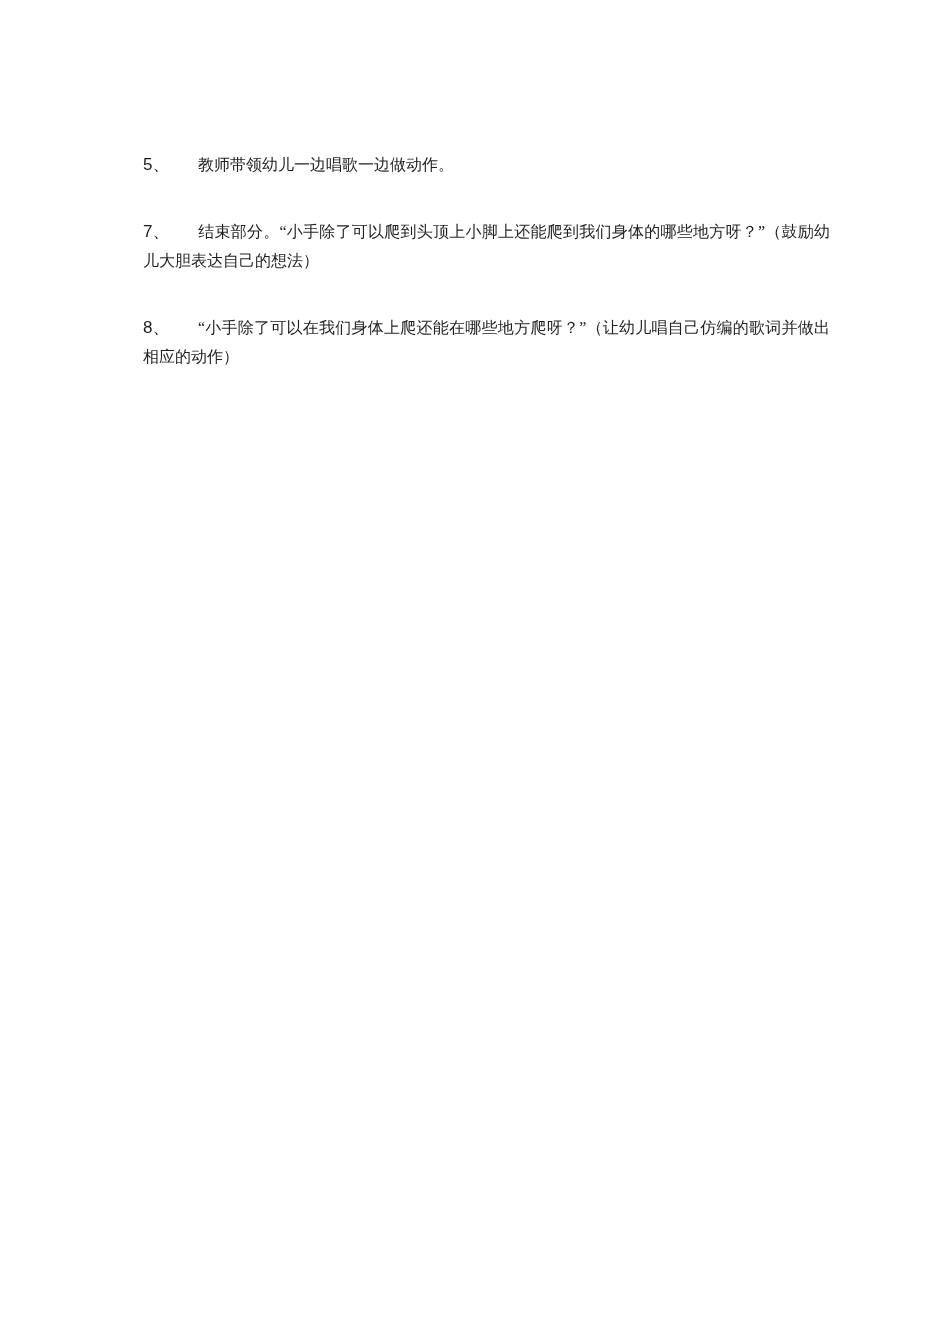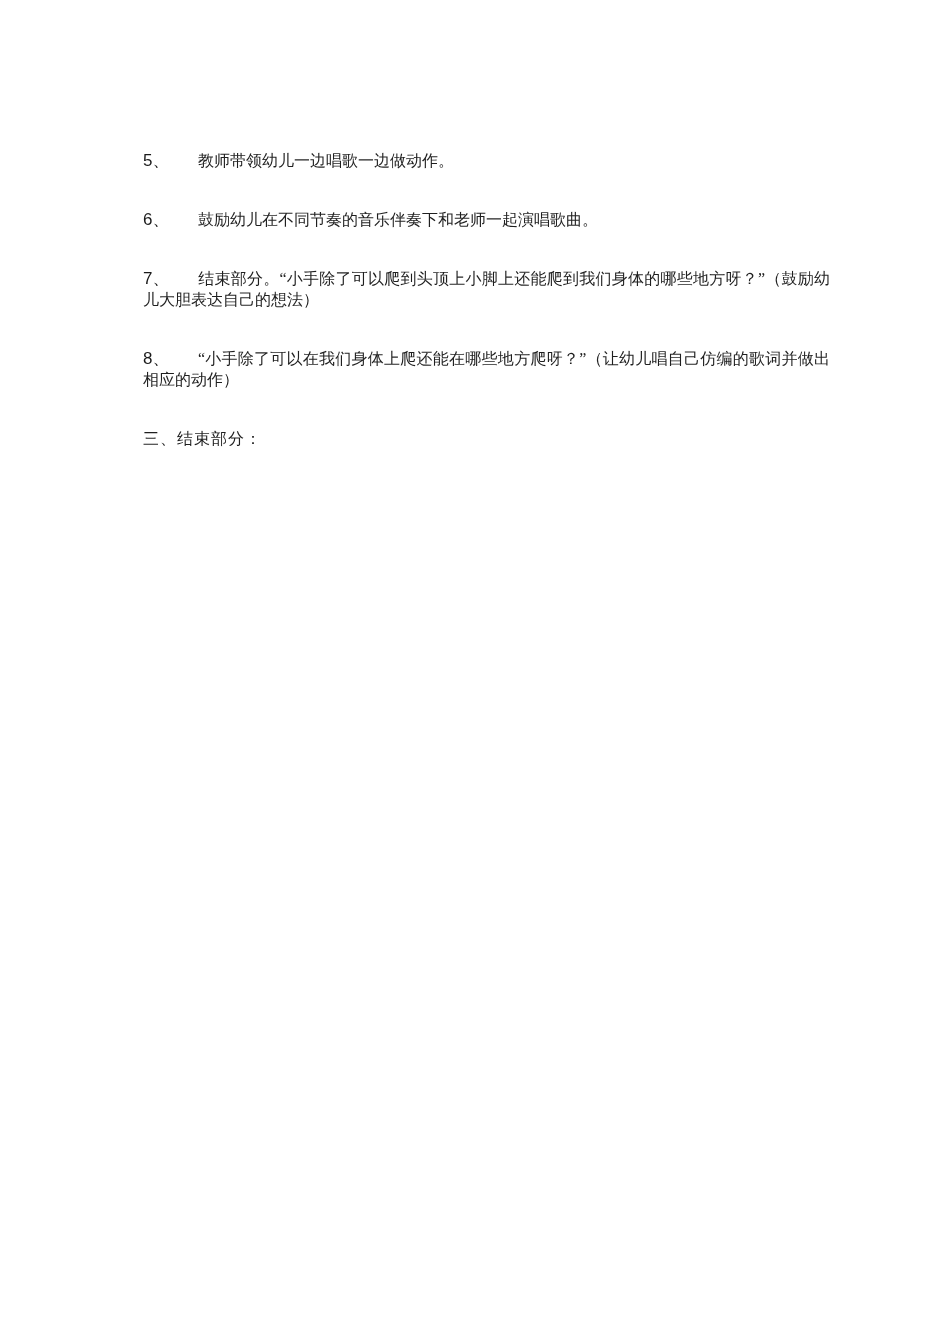--- a/index.html
+++ b/index.html
@@ -18,7 +18,7 @@
     padding: 150px 120px 0 143px;
     font-family: "Liberation Serif", "DejaVu Serif", serif;
     font-size: 16px;
-    line-height: 21px;
+    line-height: 29px;
     color: #1f1f1f;
     text-align: justify;
   }

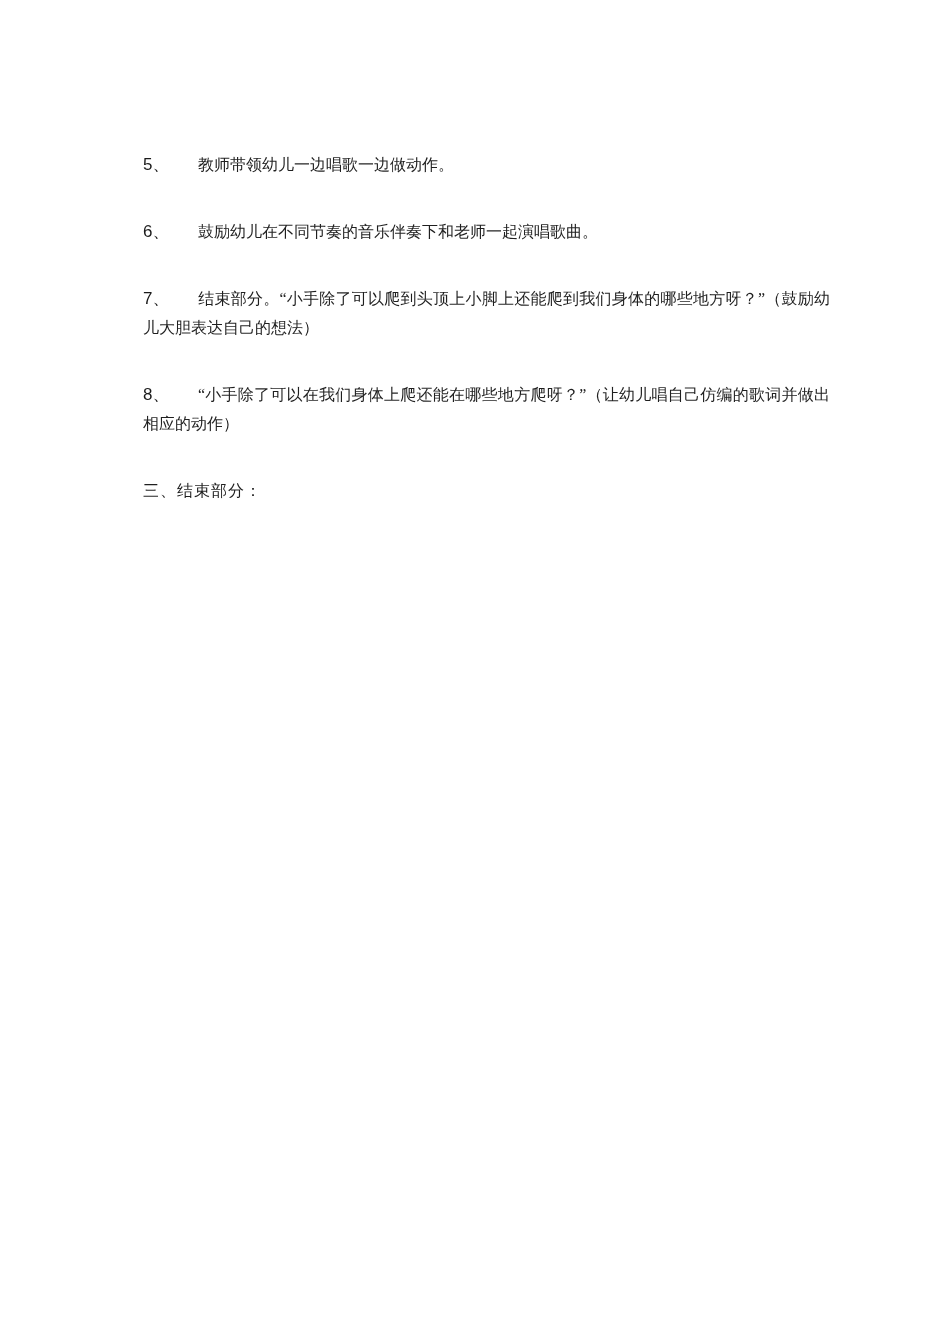--- a/index.html
+++ b/index.html
@@ -44,7 +44,6 @@
 
     <p class="item"><span class="num">5、</span><span>教师带领幼儿一边唱歌一边做动作。</span></p>
 
-    <p class="item"><span class="num">6、</span><span>鼓励幼儿在不同节奏的音乐伴奏下和老师一起演唱歌曲。</span></p>
 
     <p class="item"><span class="num">7、</span><span>结束部分。“小手除了可以爬到头顶上小脚上还能爬到我们身体的哪些地方呀？”（鼓励幼儿大胆表达自己的想法）</span></p>
 

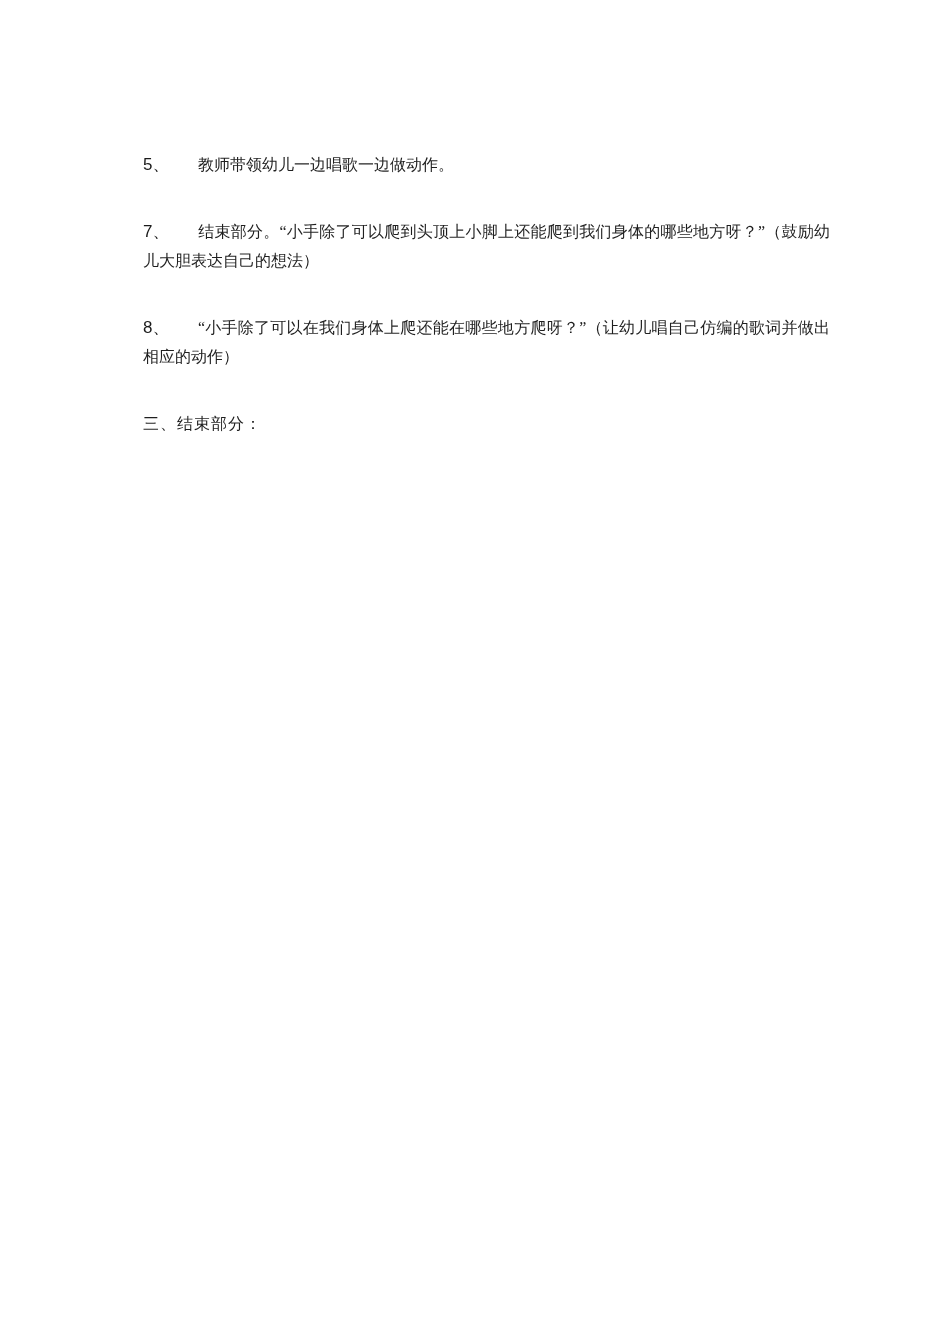--- a/index.html
+++ b/index.html
@@ -49,7 +49,6 @@
 
     <p class="item"><span class="num">8、</span><span>“小手除了可以在我们身体上爬还能在哪些地方爬呀？”（让幼儿唱自己仿编的歌词并做出相应的动作）</span></p>
 
-    <p class="section-heading">三、结束部分：</p>
 
 
   </div>

